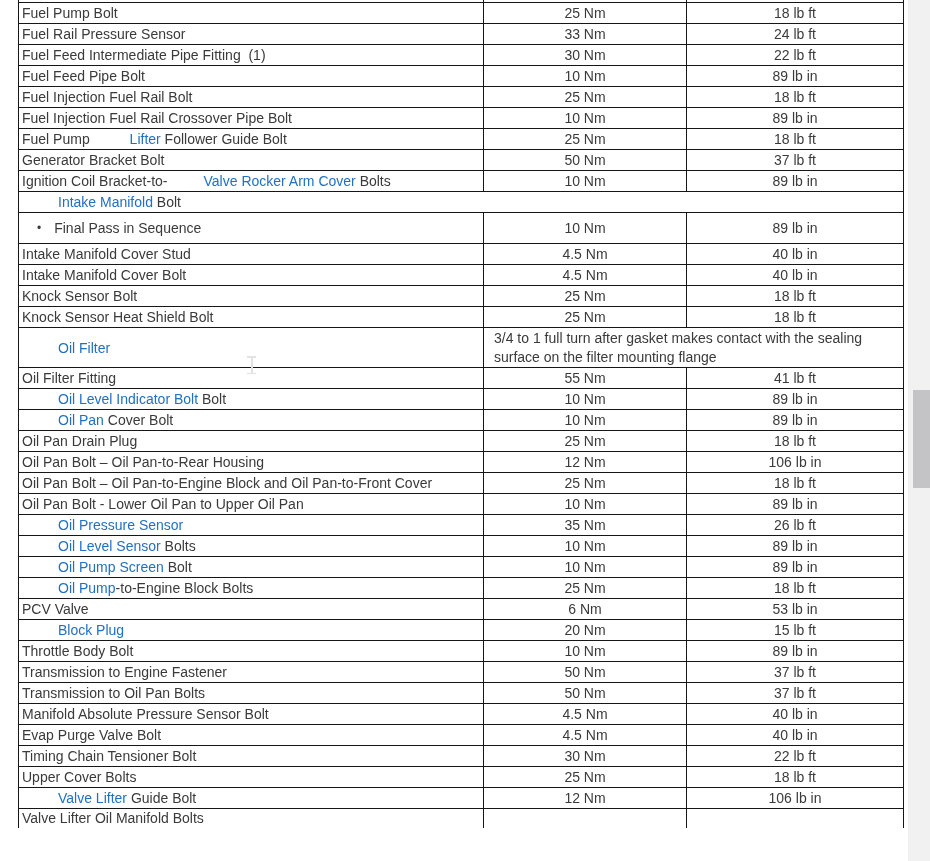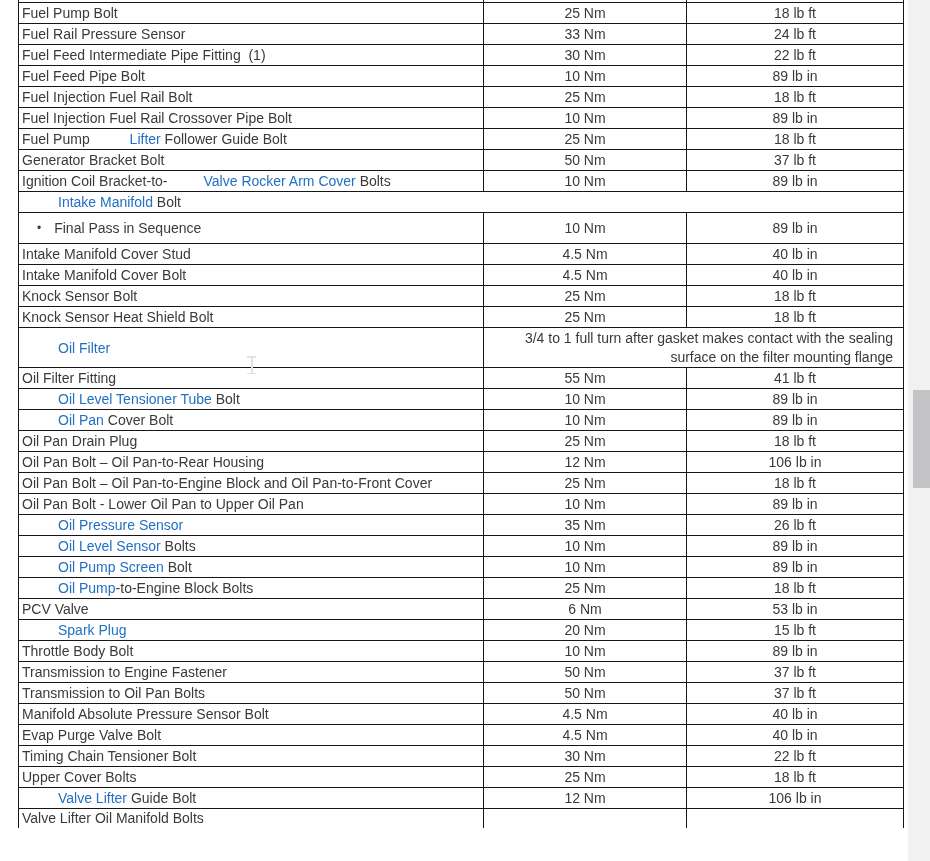--- a/index.html
+++ b/index.html
@@ -23,7 +23,7 @@
   tr.row-last{height:19px;padding-left:13px;}
   tr.row-last td{border-bottom:none;}
   td.val{text-align:center;}
-  td.note-cell{text-align:right;white-space:normal;line-height:19px;padding:0 10px;}
+  td.note-cell{text-align:left;white-space:normal;line-height:19px;padding:0 10px;}
   a.part-link{color:#2270c4;text-decoration:none;cursor:pointer;padding-left:36px;}
   .bullet-dot{display:inline-block;margin-left:15px;margin-right:13px;font-size:12px;vertical-align:1px;}
   .frag-clip{position:relative;height:2px;overflow:hidden;}

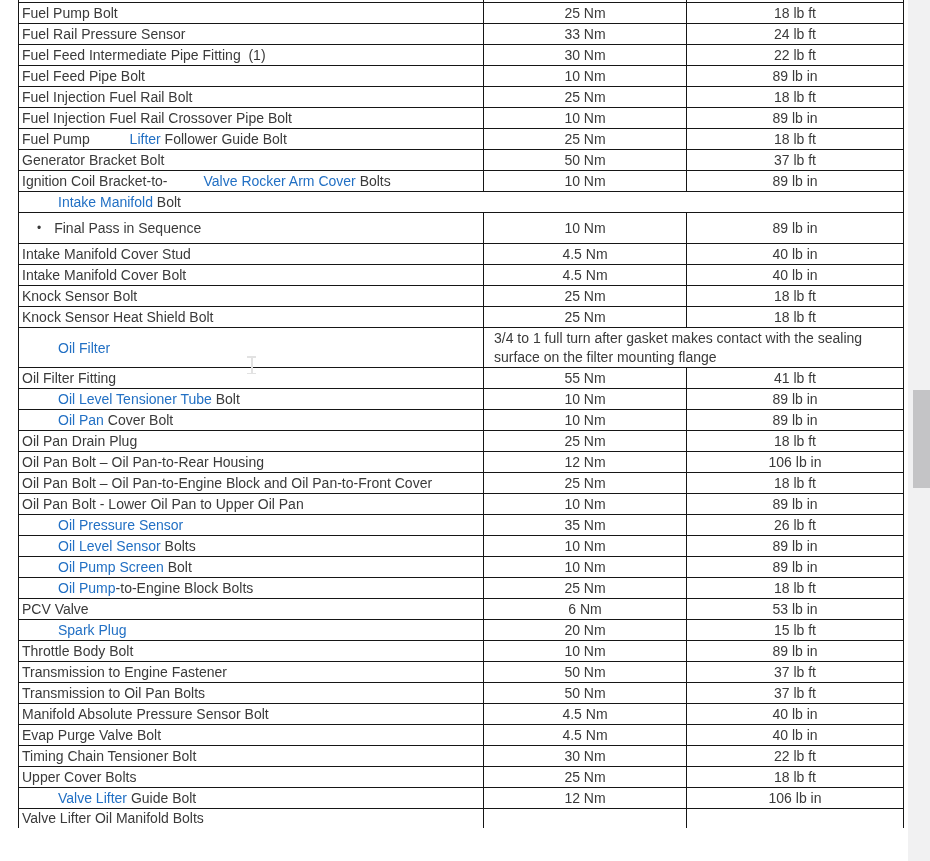--- a/index.html
+++ b/index.html
@@ -138,7 +138,7 @@
           <td class="val">41 lb ft</td>
         </tr>
         <tr class="row-standard">
-          <td><a class="part-link">Oil Level Tensioner Tube</a><span> Bolt</span></td>
+          <td><a class="part-link">Oil Level Indicator Bolt</a><span> Bolt</span></td>
           <td class="val">10 Nm</td>
           <td class="val">89 lb in</td>
         </tr>

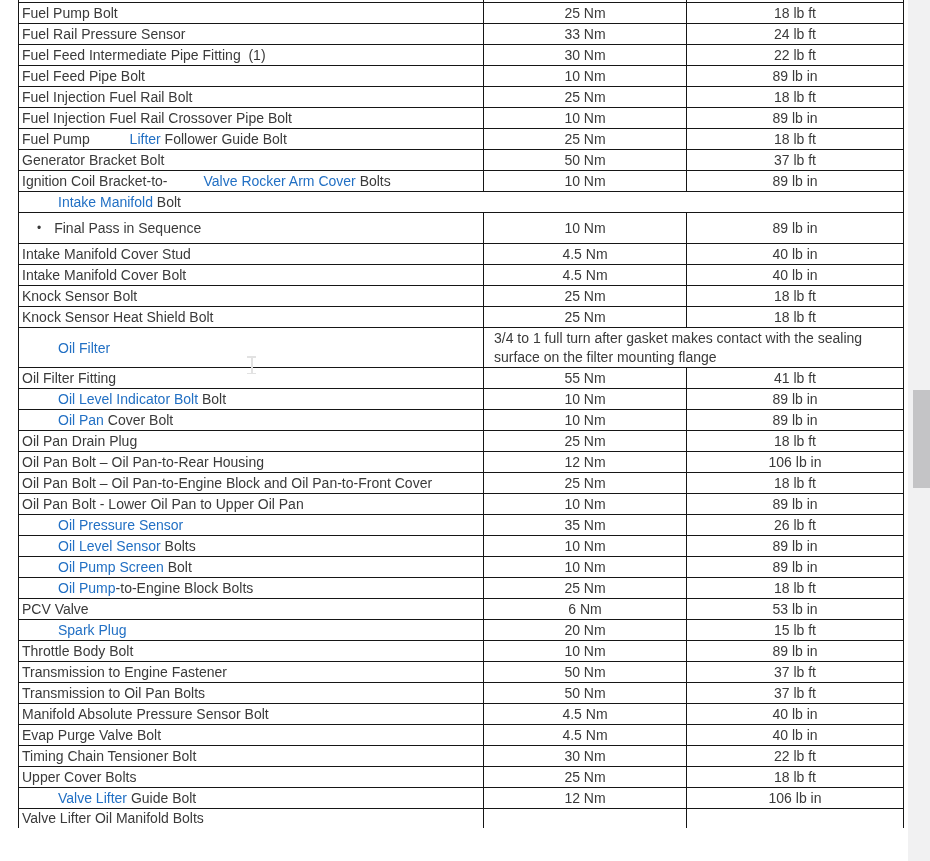--- a/index.html
+++ b/index.html
@@ -193,7 +193,7 @@
           <td class="val">53 lb in</td>
         </tr>
         <tr class="row-standard">
-          <td><a class="part-link">Spark Plug</a></td>
+          <td><a class="part-link">Block Plug</a></td>
           <td class="val">20 Nm</td>
           <td class="val">15 lb ft</td>
         </tr>

